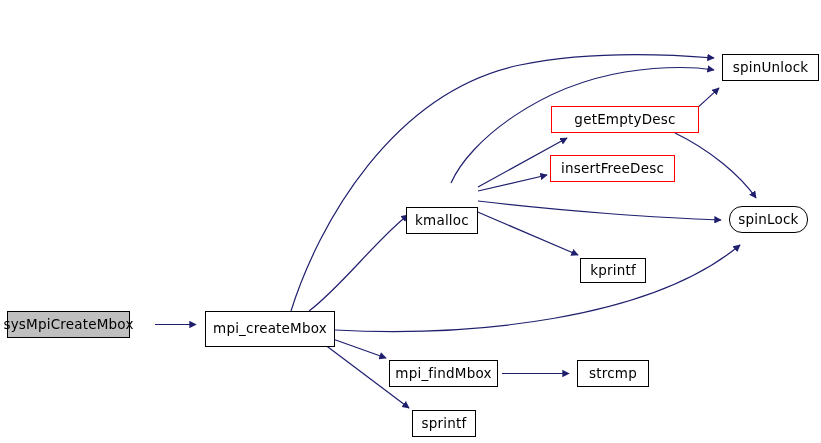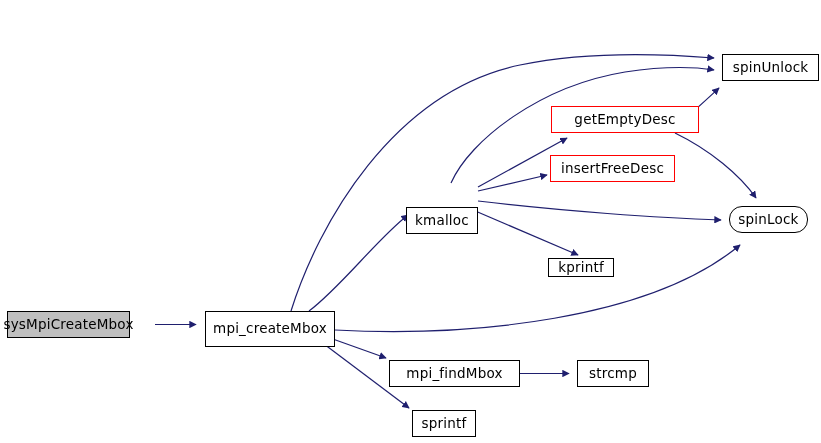--- a/index.html
+++ b/index.html
@@ -109,7 +109,7 @@
       <div class="gnode highlight" style="left: 550px; top: 155px; width: 125px; height: 27px;">
         <span class="gnode-label">insertFreeDesc</span>
       </div>
-      <div class="gnode" style="left: 548px; top: 258px; width: 66px; height: 19px; text-align: center;">
+      <div class="gnode" style="left: 580px; top: 258px; width: 66px; height: 25px; text-align: center;">
         <span class="gnode-label">kprintf</span>
       </div>
       <div class="gnode" style="left: 722px; top: 54px; width: 97px; height: 27px;">

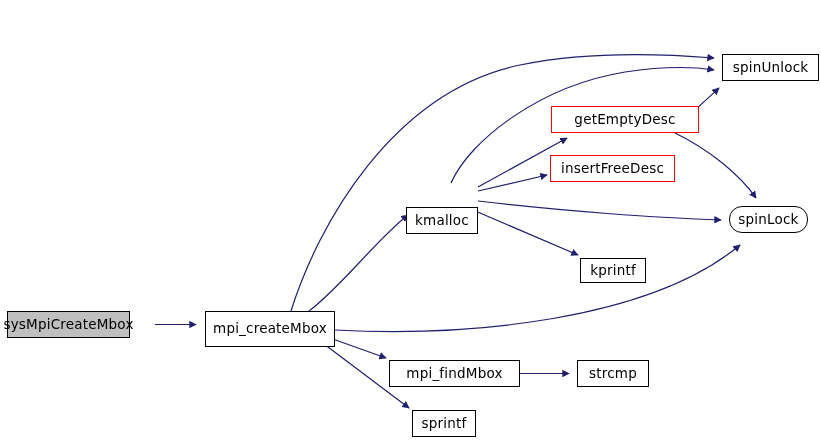--- a/index.html
+++ b/index.html
@@ -118,7 +118,7 @@
       <div class="gnode" style="left: 729px; top: 206px; width: 79px; height: 27px; border-radius: 13px;">
         <span class="gnode-label">spinLock</span>
       </div>
-      <div class="gnode" style="left: 389px; top: 360px; width: 131px; height: 27px;">
+      <div class="gnode" style="left: 389px; top: 360px; width: 109px; height: 27px;">
         <span class="gnode-label">mpi_findMbox</span>
       </div>
       <div class="gnode" style="left: 577px; top: 360px; width: 72px; height: 27px; align-items: center;">

